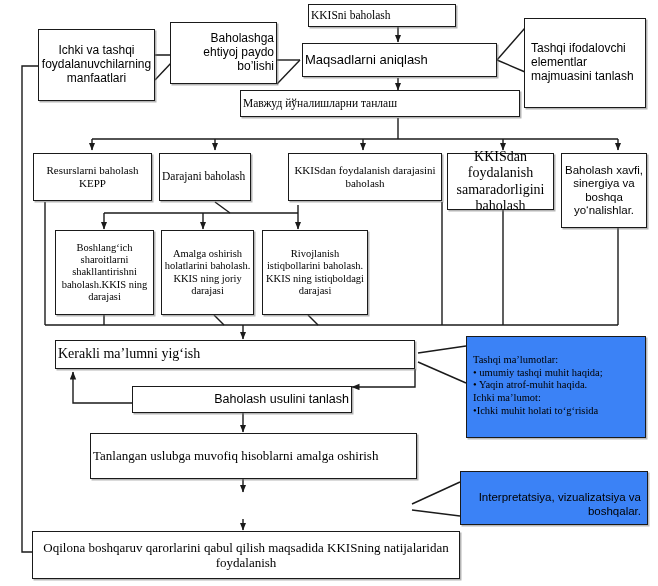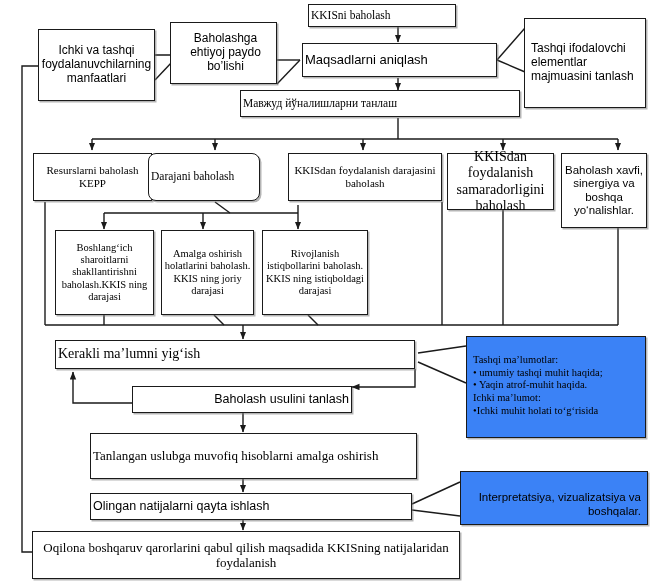--- a/index.html
+++ b/index.html
@@ -123,7 +123,7 @@
     <span>Ichki va tashqi foydalanuvchilarning manfaatlari</span>
   </div>
 
-  <div class="box sans" style="left:170px;top:22px;width:107px;height:62px;font-size:12px;justify-content:flex-start;text-align:center;padding-left:6px;">
+  <div class="box sans" style="left:170px;top:22px;width:107px;height:62px;font-size:12px;justify-content:flex-start;text-align:right;padding-left:6px;">
     <span>Baholashga ehtiyoj paydo bo’lishi</span>
   </div>
 

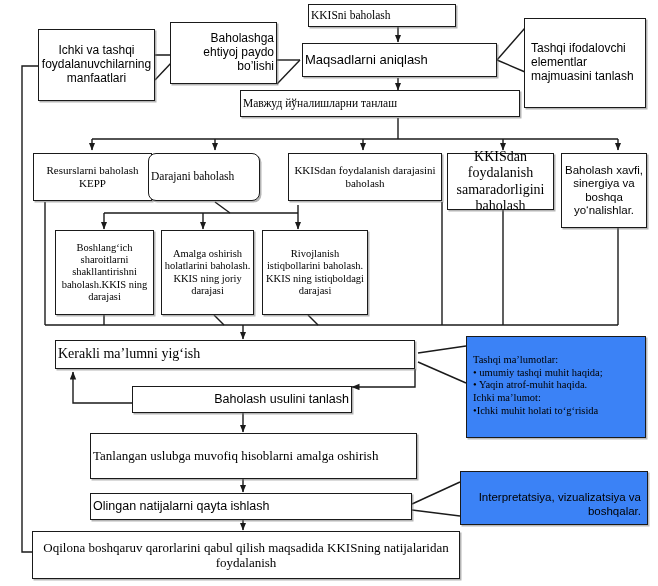--- a/index.html
+++ b/index.html
@@ -143,7 +143,7 @@
     <span>Resurslarni baholash KEPP</span>
   </div>
 
-  <div class="box serif" style="left:148px;top:153px;width:112px;height:48px;font-size:11.5px;border-radius:8px;">
+  <div class="box serif" style="left:159px;top:153px;width:92px;height:48px;font-size:11.5px;">
     <span>Darajani baholash</span>
   </div>
 

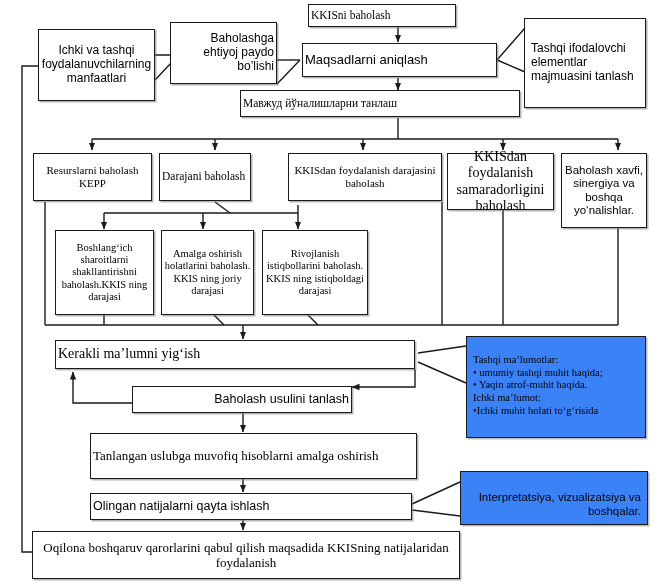--- a/index.html
+++ b/index.html
@@ -185,9 +185,6 @@
     <span>Tanlangan uslubga muvofiq hisoblarni amalga oshirish</span>
   </div>
 
-  <div class="box sans" style="left:90px;top:493px;width:322px;height:27px;font-size:12.5px;">
-    <span>Olingan natijalarni qayta ishlash</span>
-  </div>
 
   <div class="box serif" style="left:32px;top:531px;width:428px;height:48px;font-size:13px;">
     <span>Oqilona boshqaruv qarorlarini qabul qilish maqsadida  KKISning natijalaridan foydalanish</span>

